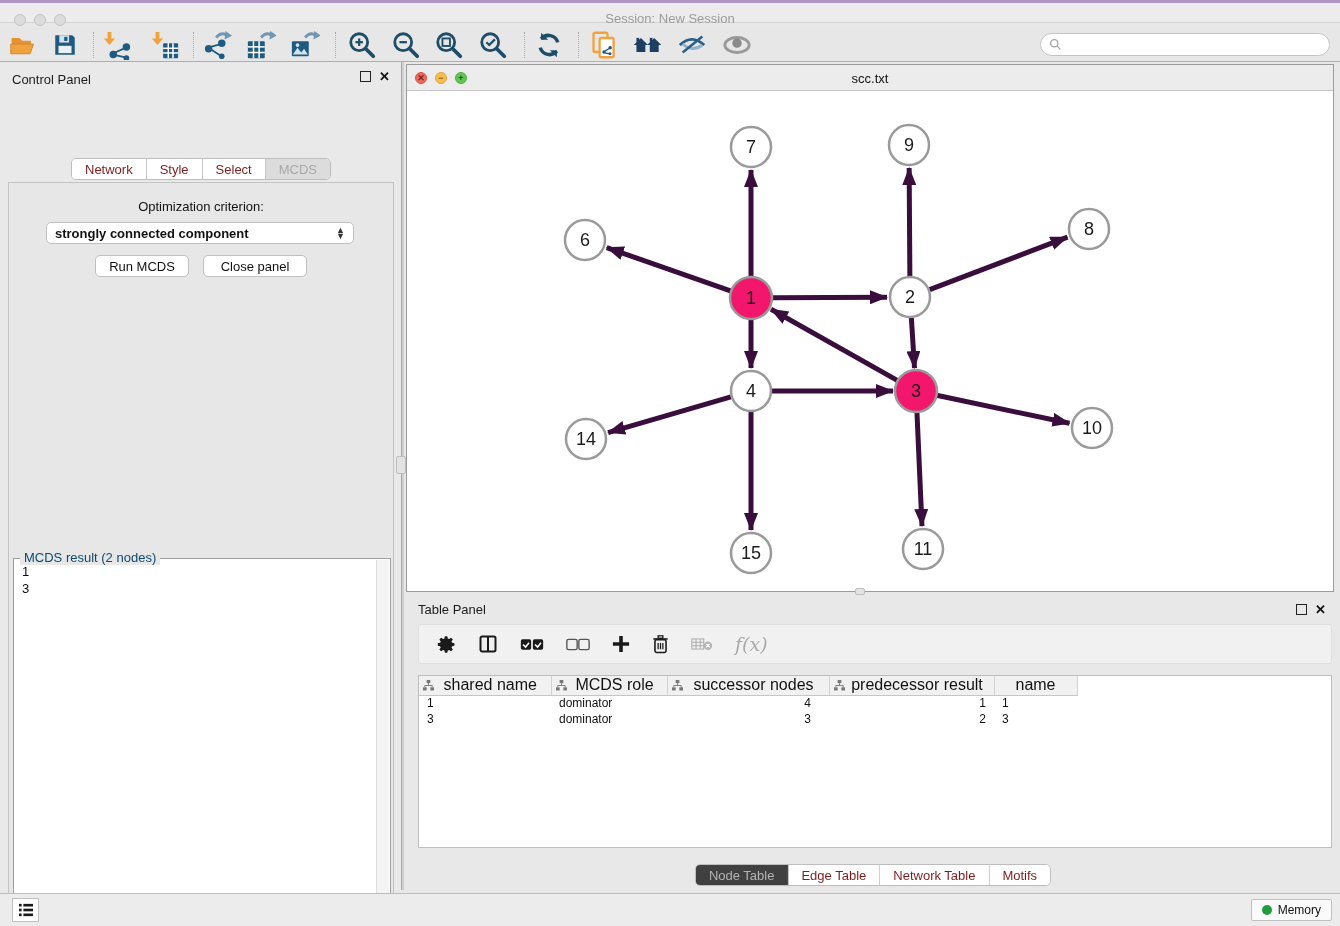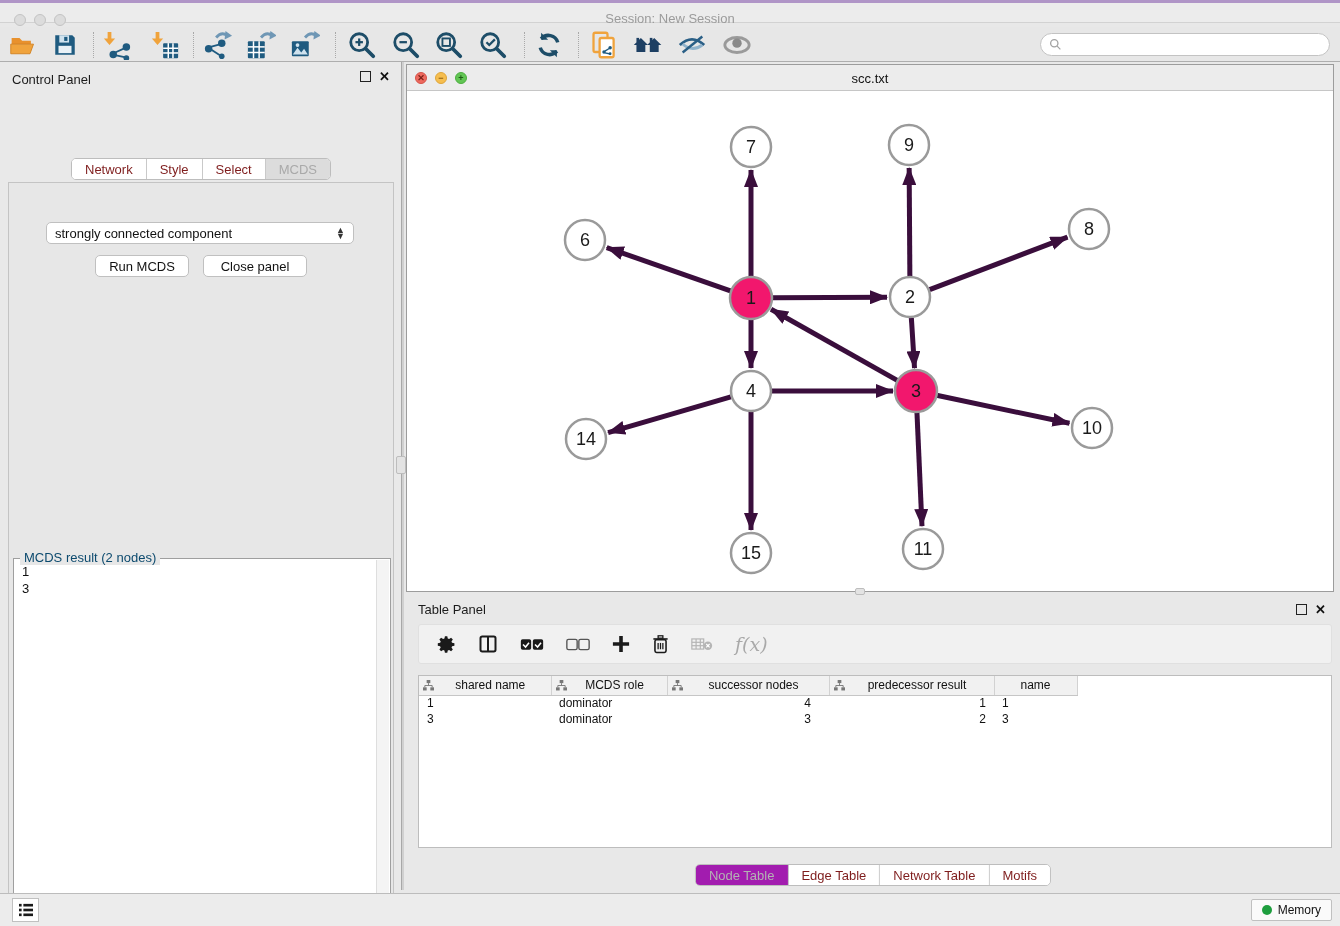--- a/index.html
+++ b/index.html
@@ -280,6 +280,7 @@
         <span class="seg sel">MCDS</span>
       </div>
     <div id="cp-content" class="abs">
+      <div id="opt-label" class="abs">Optimization criterion:</div>
       <div id="criterion-select" class="abs">
         <span>strongly connected component</span>
         <span class="spin">

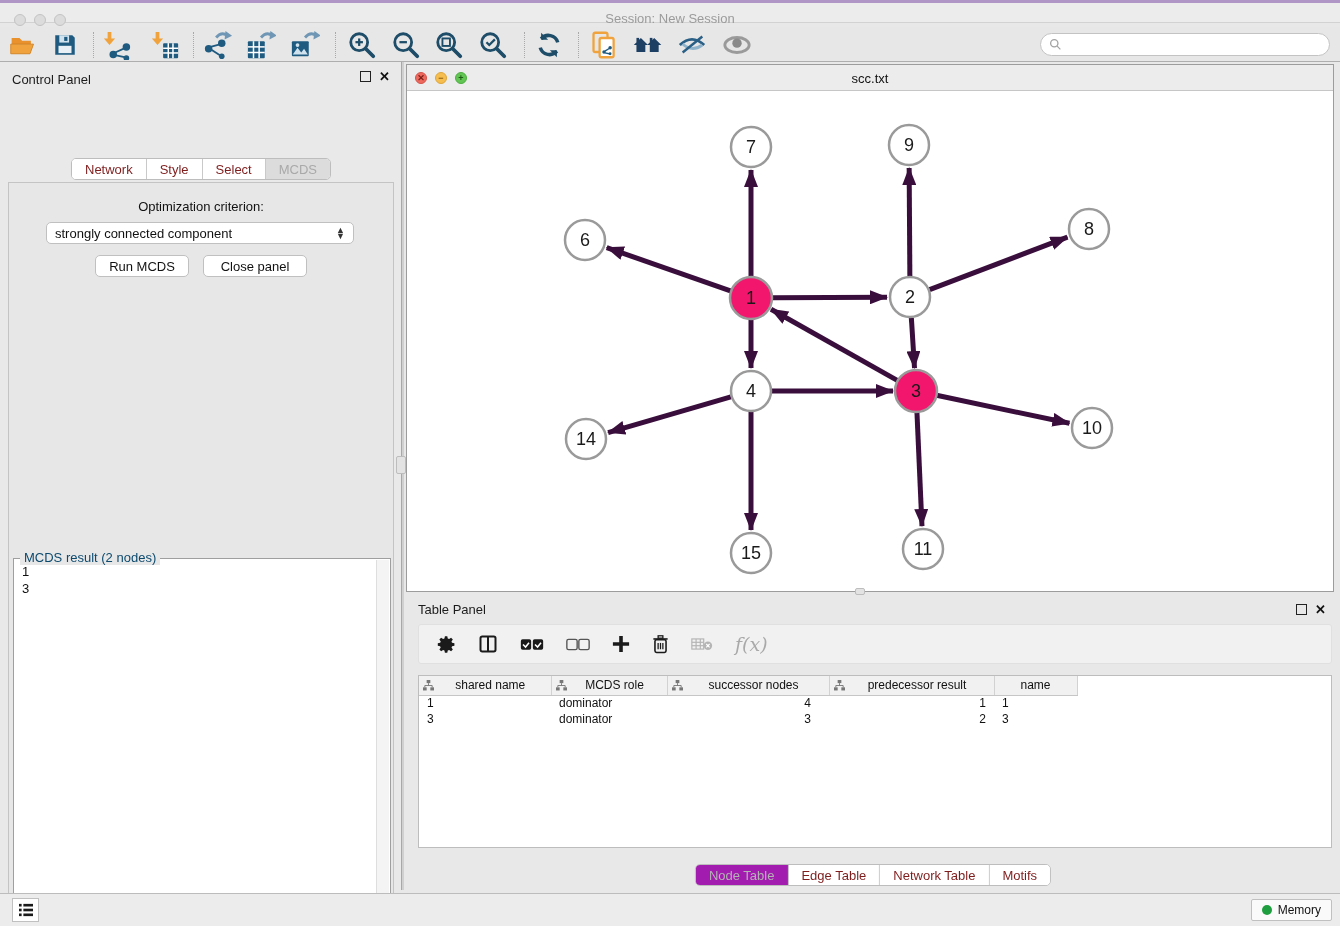--- a/index.html
+++ b/index.html
@@ -39,7 +39,7 @@
 
   #cp-content { left:8px; top:120px; width:386px; height:758px; background:#e7e7e7; border:1px solid #c4c4c4; }
   #opt-label { width:100%; text-align:center; top:16px; font-size:13px; color:#111; }
-  #criterion-select { left:37px; top:39px; width:308px; height:22px; background:#fff; border:1px solid #c0c0c0; border-radius:5px; font-size:13px; display:flex; align-items:center; padding:0 8px; color:#111; }
+  #criterion-select { left:37px; top:39px; width:308px; height:22px; background:#fff; border:1px solid #c0c0c0; border-radius:5px; font-size:13px; display:flex; align-items:center; padding:0 8px; color:#111;font-weight:bold; }
   #criterion-select .spin { margin-left:auto; display:flex; flex-direction:column; line-height:6px; font-size:9px; color:#333; }
   .push-btn { position:absolute; height:22px; background:#fff; border:1px solid #c0c0c0; border-radius:5px; font-size:13px; color:#111; display:flex; align-items:center; justify-content:center; }
   #run-btn { left:86px; top:72px; width:94px; }

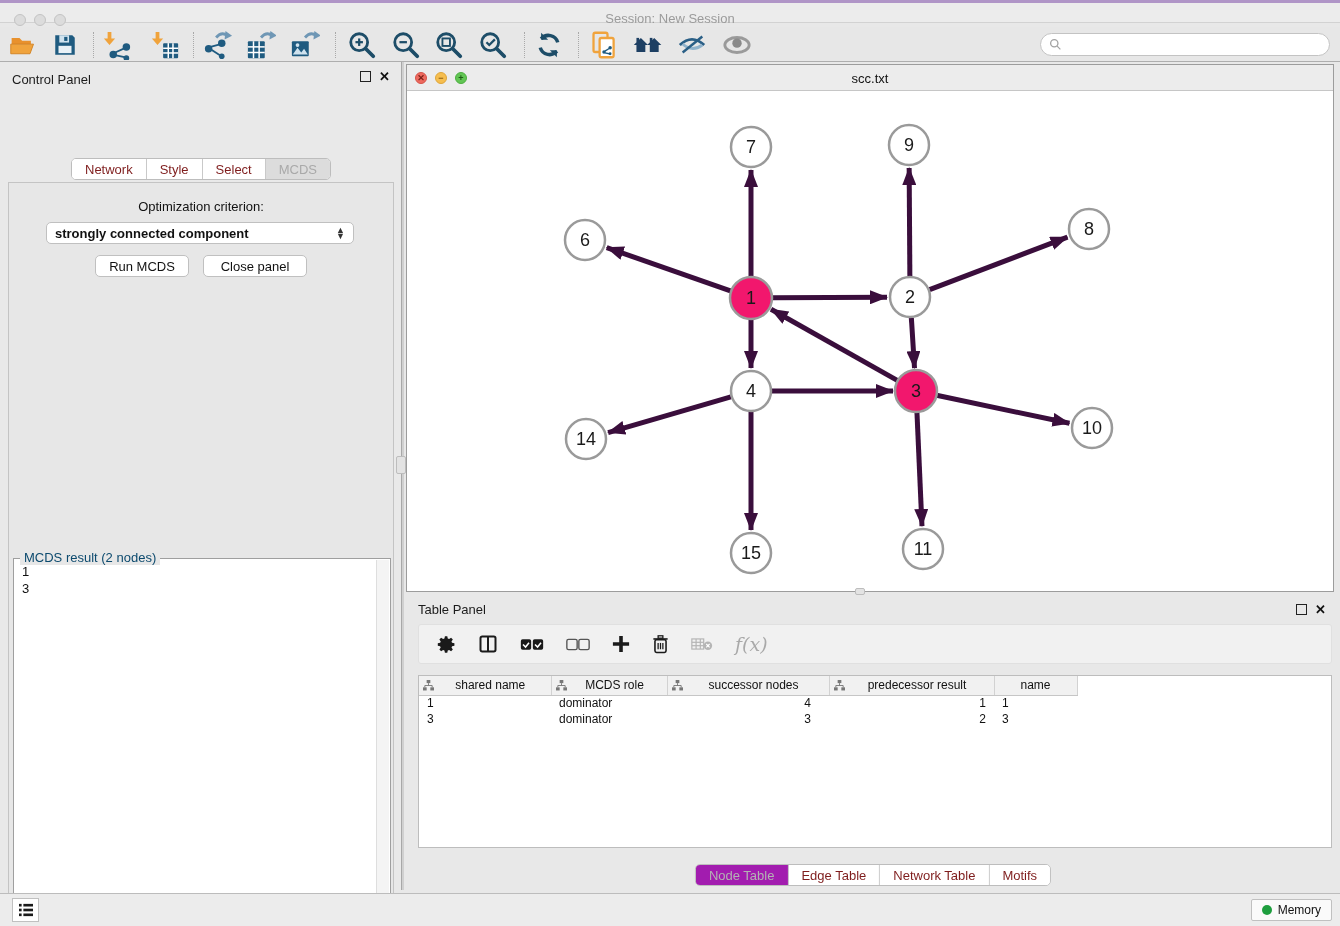--- a/index.html
+++ b/index.html
@@ -76,7 +76,7 @@
 
   #node-table { left:12px; top:79px; width:914px; height:173px; background:#fff; border:1px solid #bdbdbd; }
   table { border-collapse:collapse; table-layout:fixed; width:100%; }
-  th { background:#f1f1f1; border-right:1px solid #d2d2d2; border-bottom:1px solid #c6c6c6; height:19px; font-weight:normal; font-size:12px; color:#111; }
+  th { background:#f1f1f1; border-right:1px solid #d2d2d2; border-bottom:1px solid #c6c6c6; height:19px; font-weight:normal; font-size:16px; color:#111; }
   th .hwrap { display:flex; align-items:center; padding:0 4px; }
   th .hlabel { flex:1; text-align:center; }
   th:last-child { border-right:1px solid #d2d2d2; }

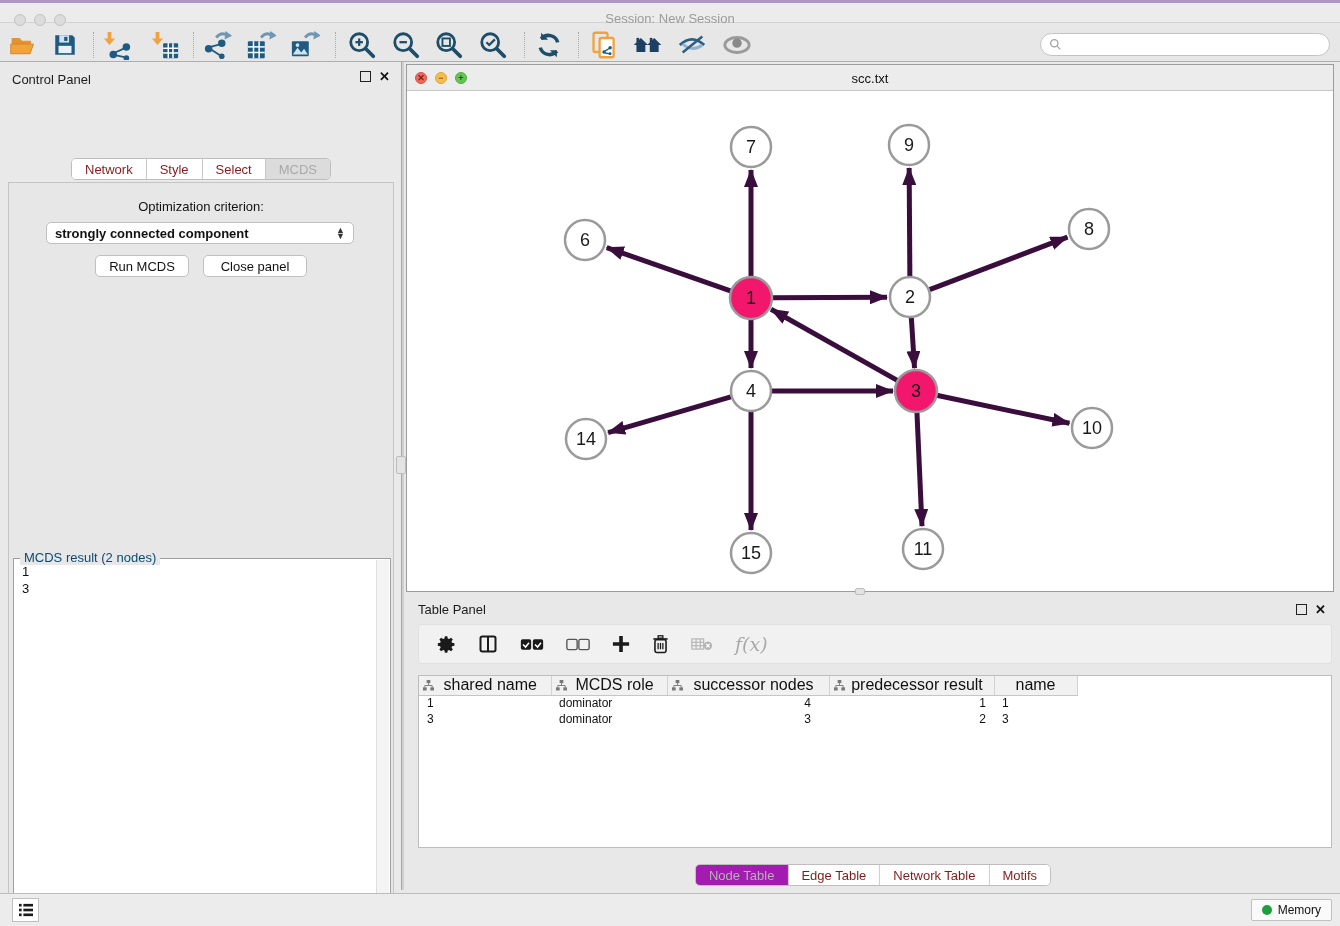--- a/index.html
+++ b/index.html
@@ -86,7 +86,7 @@
   td.r-pad { text-align:right; padding-right:18px; }
 
   #tp-tabs { left:50%; transform:translateX(-50%); top:268px; }
-  .seg.sel-gray { background:#a21caf; color:#b3b3b3; }
+  .seg.sel-gray { background:#404040; color:#b3b3b3; }
 
   
   #statusbar { left:0; top:893px; width:1340px; height:33px; background:#ececec; border-top:1px solid #bcbcbc; }

